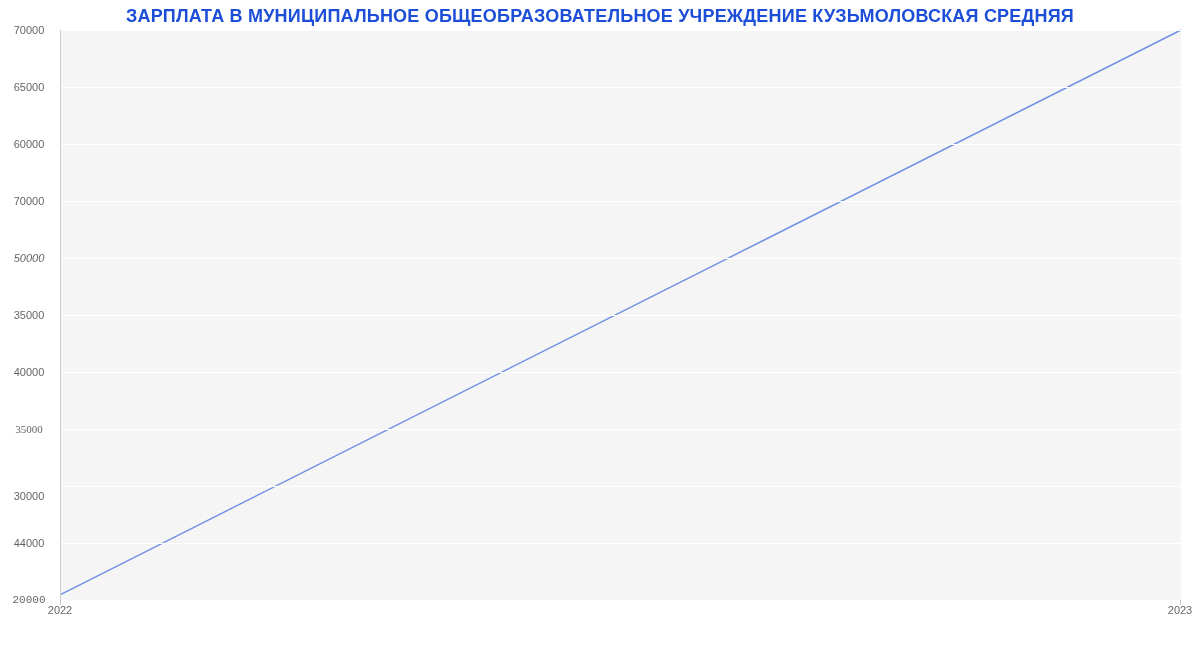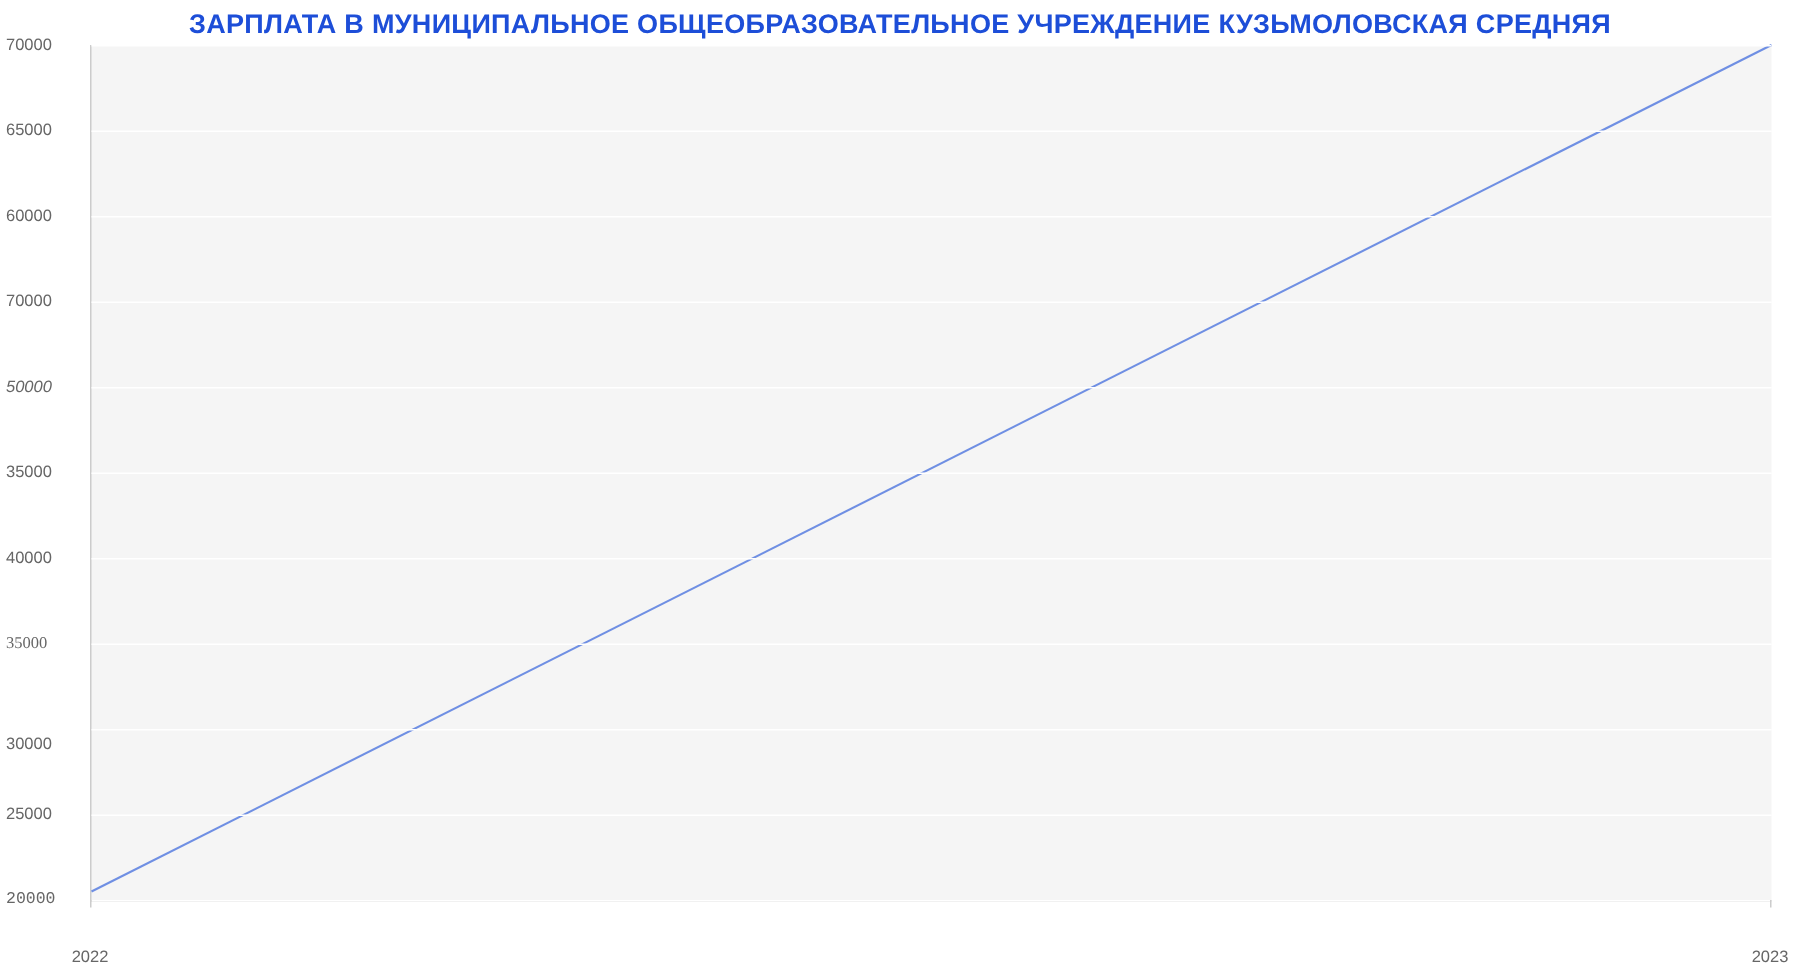--- a/index.html
+++ b/index.html
@@ -48,7 +48,7 @@
     position: absolute;
     right: 1146px; 
     width: 50px;
-    text-align: left;
+    text-align: center;
     font-size: 11px;
     color: #666666;
     transform: translateY(-50%);

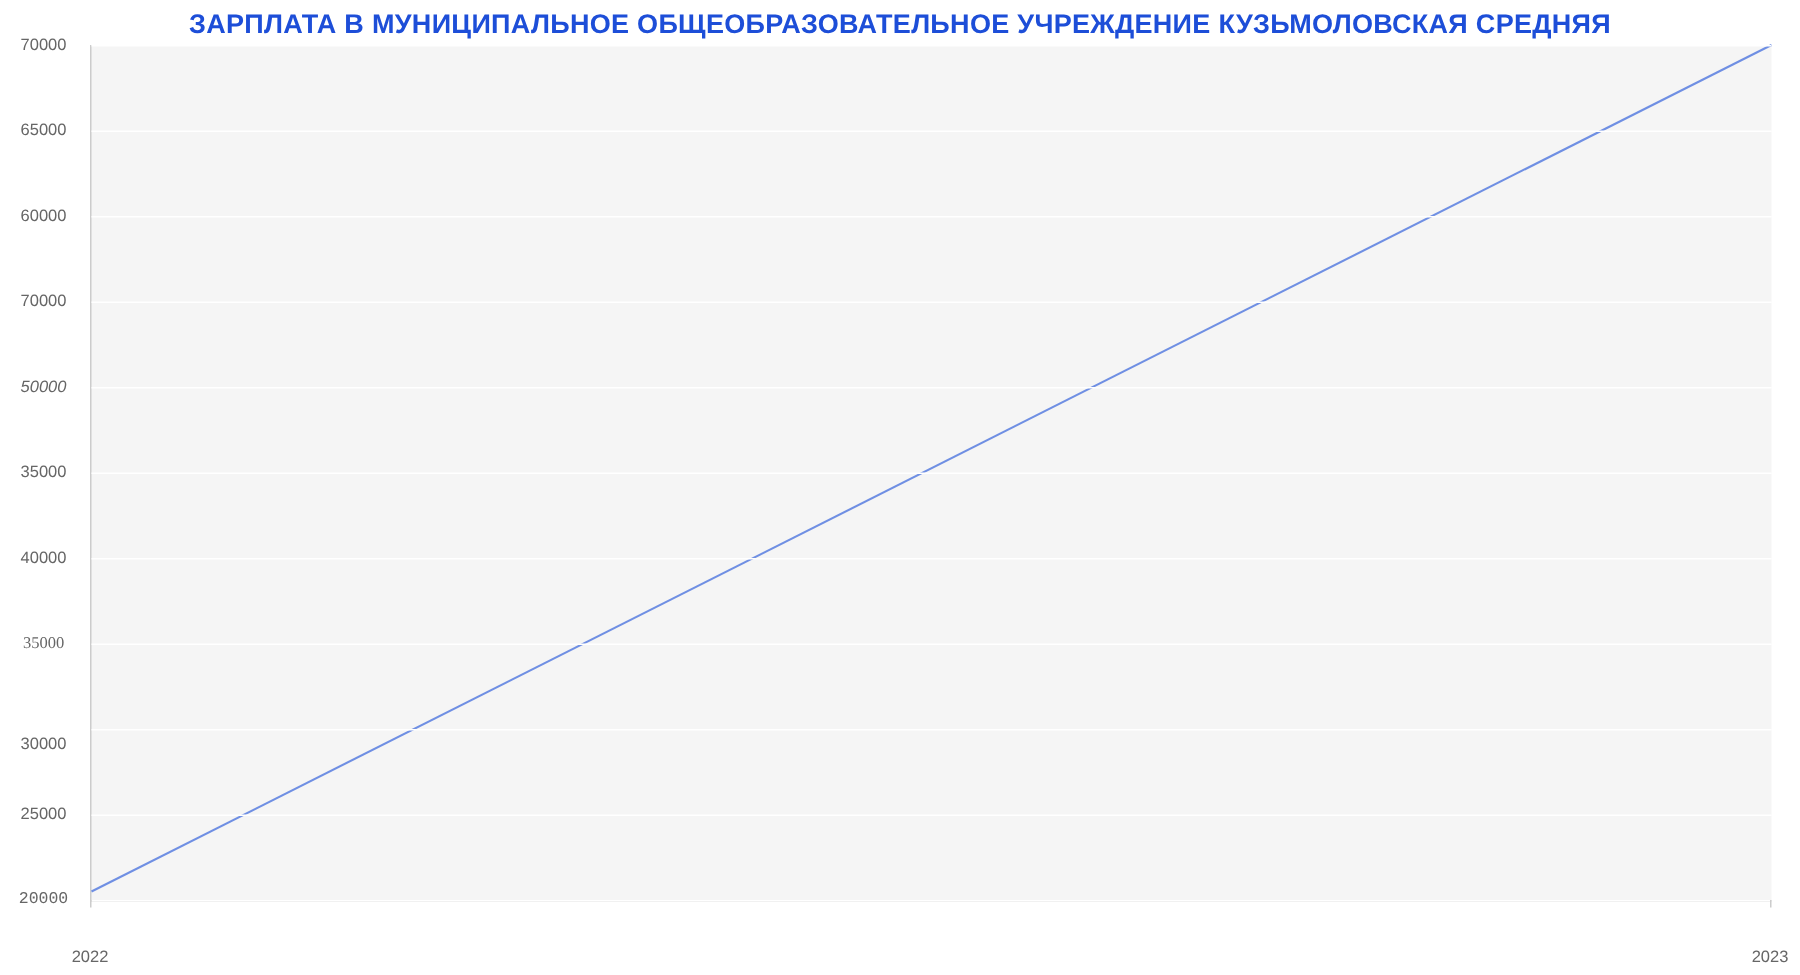--- a/index.html
+++ b/index.html
@@ -107,7 +107,7 @@
     </div>
 
 <div class="y-tick-label" style="top: 600px; font-family: Liberation Mono, monospace;">20000</div>
-    <div class="y-tick-label" style="top: 543px;">25000</div>
+    <div class="y-tick-label" style="top: 543px;">44000</div>
     <div class="y-tick-label" style="top: 496px;">30000</div>
     <div class="y-tick-label" style="top: 429px; font-family: Liberation Serif, serif;">35000</div>
     <div class="y-tick-label" style="top: 372px;">40000</div>

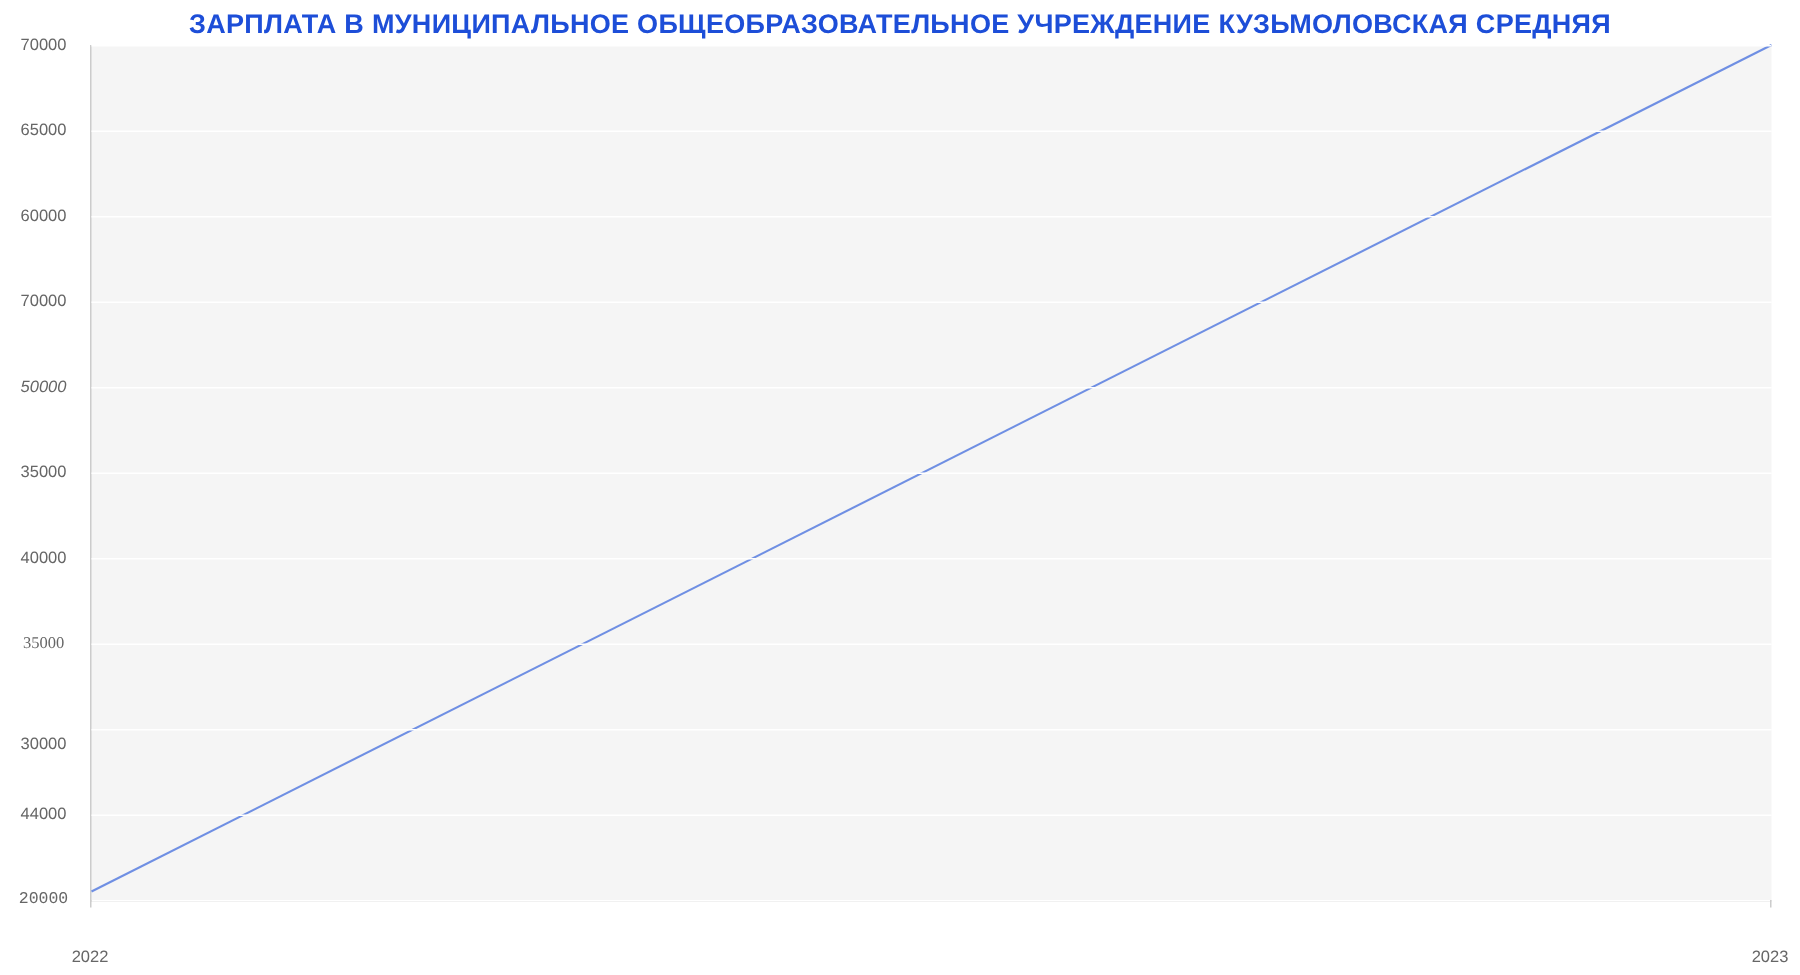--- a/index.html
+++ b/index.html
@@ -59,7 +59,6 @@
     font-size: 11px;
     color: #666666;
     transform: translateX(-50%);
-    margin-top: 28px;
   }
   .x-tick {
     position: absolute;

